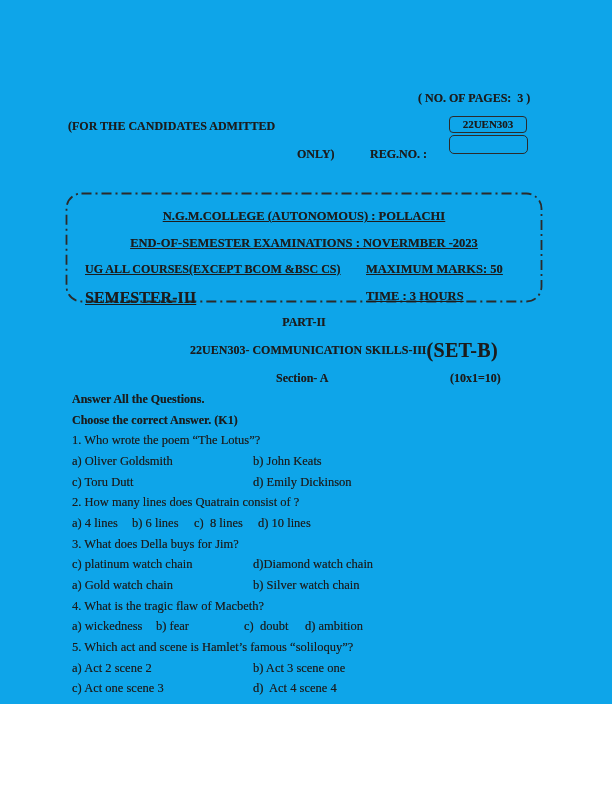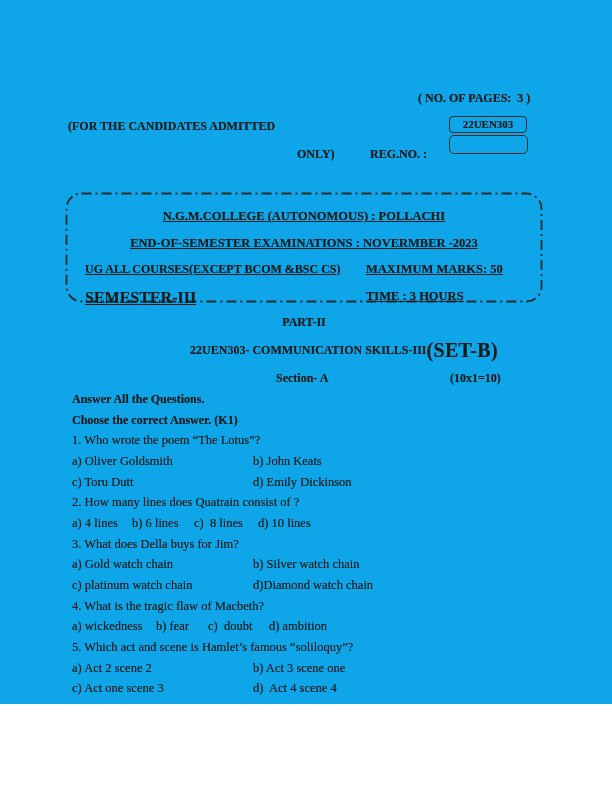--- a/index.html
+++ b/index.html
@@ -112,12 +112,12 @@
 
     <div class="line">3. What does Della buys for Jim?</div>
     <div class="line">
+      <span class="oa">c) platinum watch chain</span>
+      <span>d)Diamond watch chain</span>
+    </div>
+    <div class="line">
       <span class="oa">a) Gold watch chain</span>
       <span>b) Silver watch chain</span>
-    </div>
-    <div class="line">
-      <span class="oa">c) platinum watch chain</span>
-      <span>d)Diamond watch chain</span>
     </div>
 
     <div class="line">4. What is the tragic flaw of Macbeth?</div>

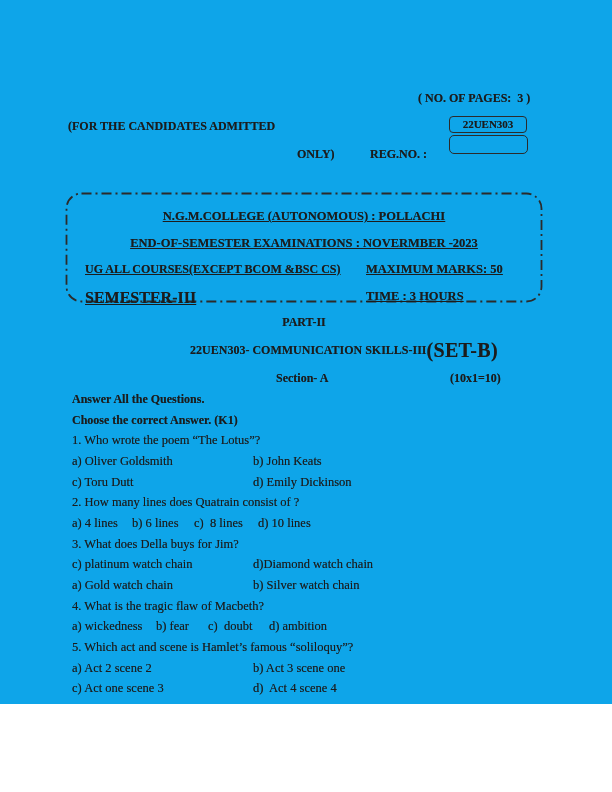--- a/index.html
+++ b/index.html
@@ -52,7 +52,7 @@
   .line span{white-space:pre;}
   .oa{display:inline-block;width:181px;}
   .q2o1{width:60px;}.q2o2{width:62px;}.q2o3{width:64px;}
-  .q4o1{width:84px;}.q4o2{width:52px;}.q4o3{width:61px;}
+  .q4o1{width:84px;}.q4o2{width:52px;}.q4o3{width:61px;margin-left:36px;}
   #cont-note{margin-left:360px;text-align:right;}
 </style>
 </head>

